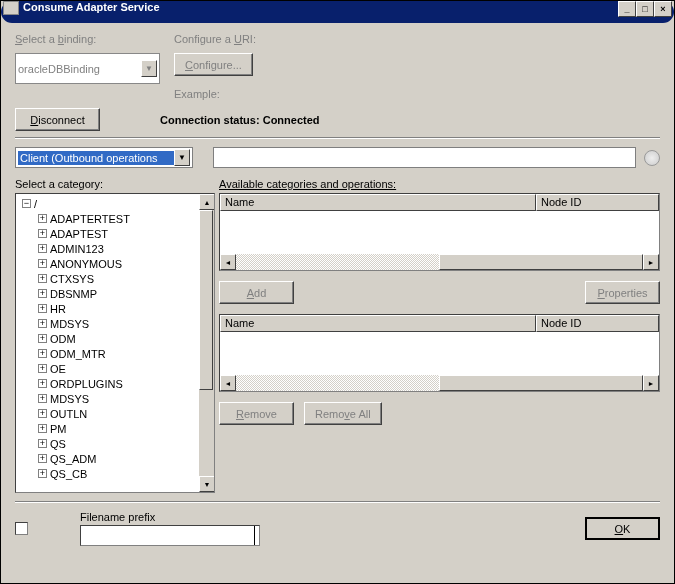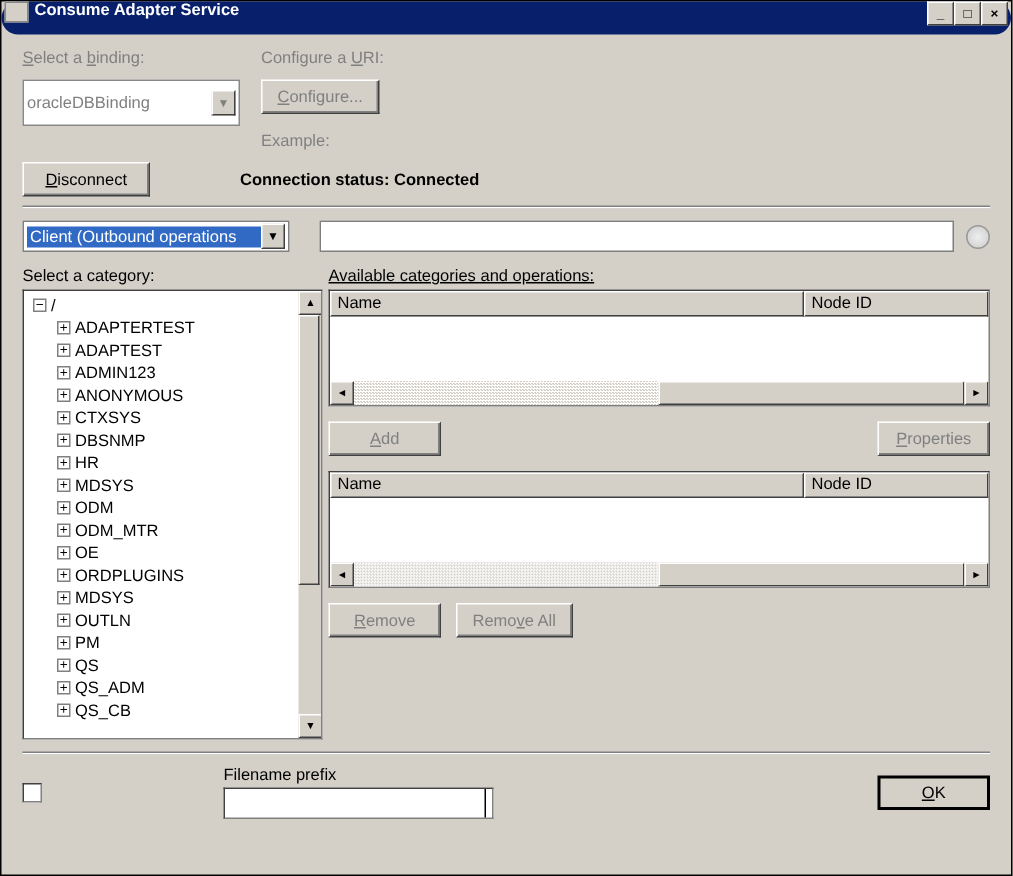--- a/index.html
+++ b/index.html
@@ -251,7 +251,7 @@
 
     <div class="footer">
       <div class="checkbox"></div>
-      <div style="margin-left:109px;">
+      <div style="margin-left:40px;">
         <div>Filename prefix</div>
         <div class="fileprefix"></div>
       </div>

